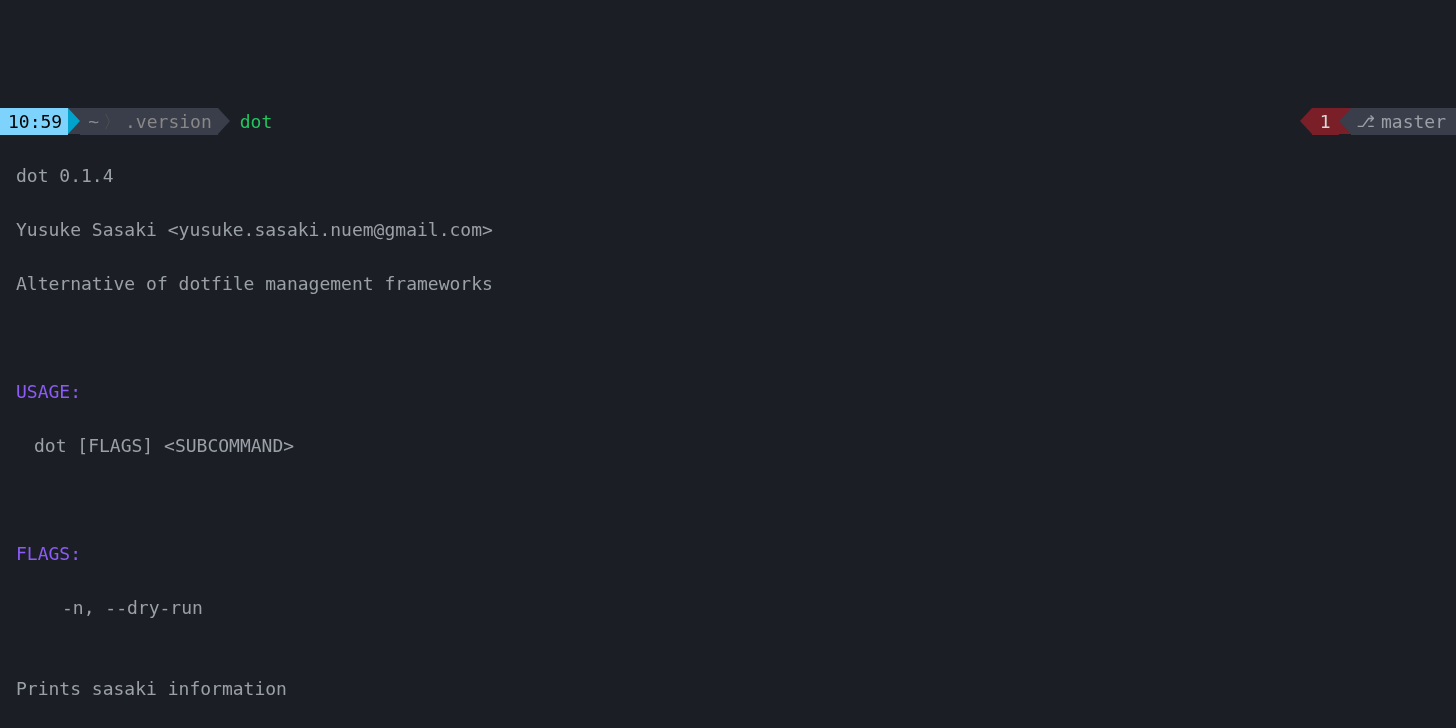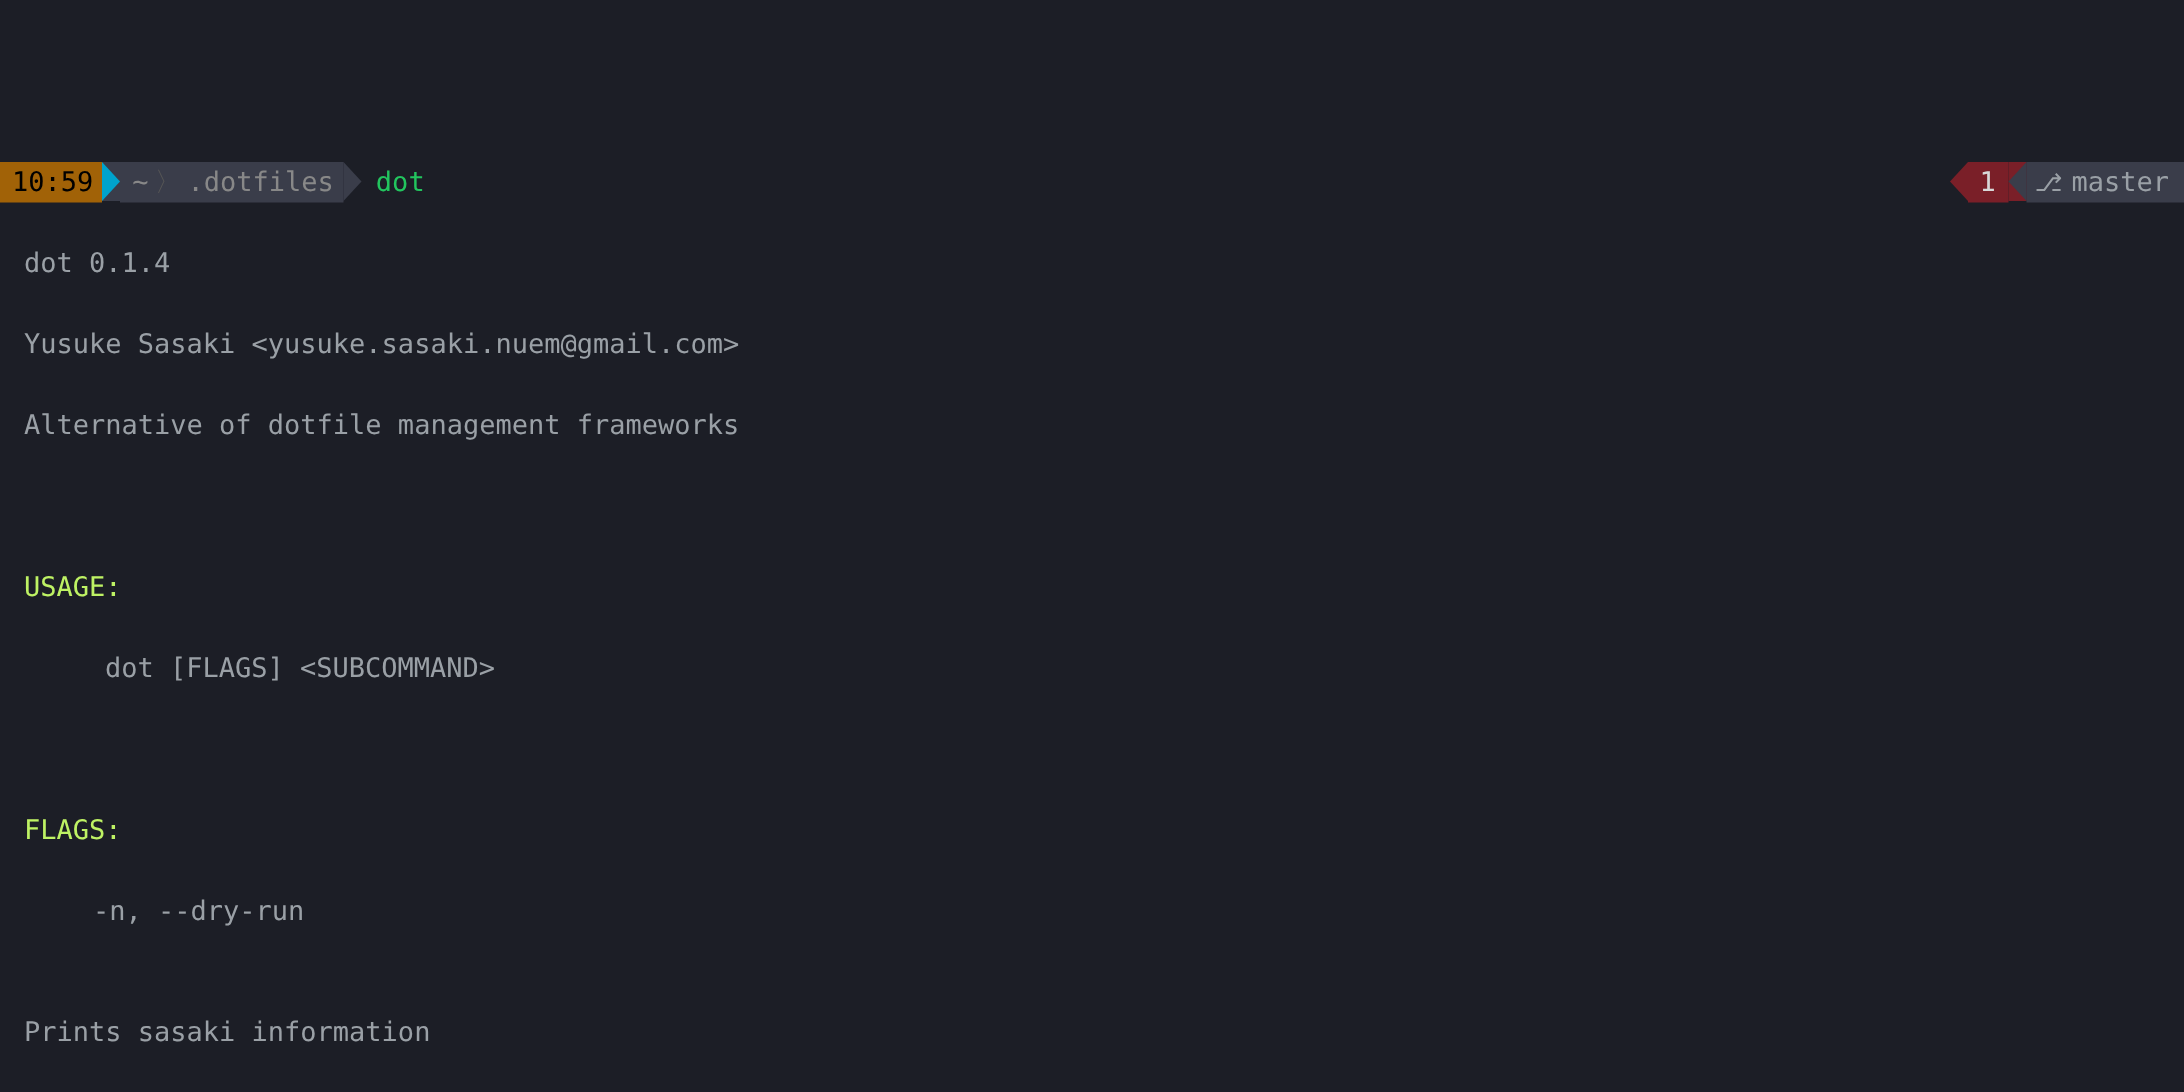--- a/index.html
+++ b/index.html
@@ -20,7 +20,7 @@
   height: 27px;
 }
 .seg { display: inline-flex; align-items: center; padding: 0 6px 0 8px; height: 27px; }
-.seg-time { background: #a16207; color: #000; }
+.seg-time { background: #7dd3fc; color: #000; }
 .seg-path { background: #3a3d4a; color: #888; }
 .seg-path .sep { color: #555; margin: 0 4px; }
 .arrow { width: 0; height: 0; border-top: 13.5px solid transparent; border-bottom: 13.5px solid transparent; }

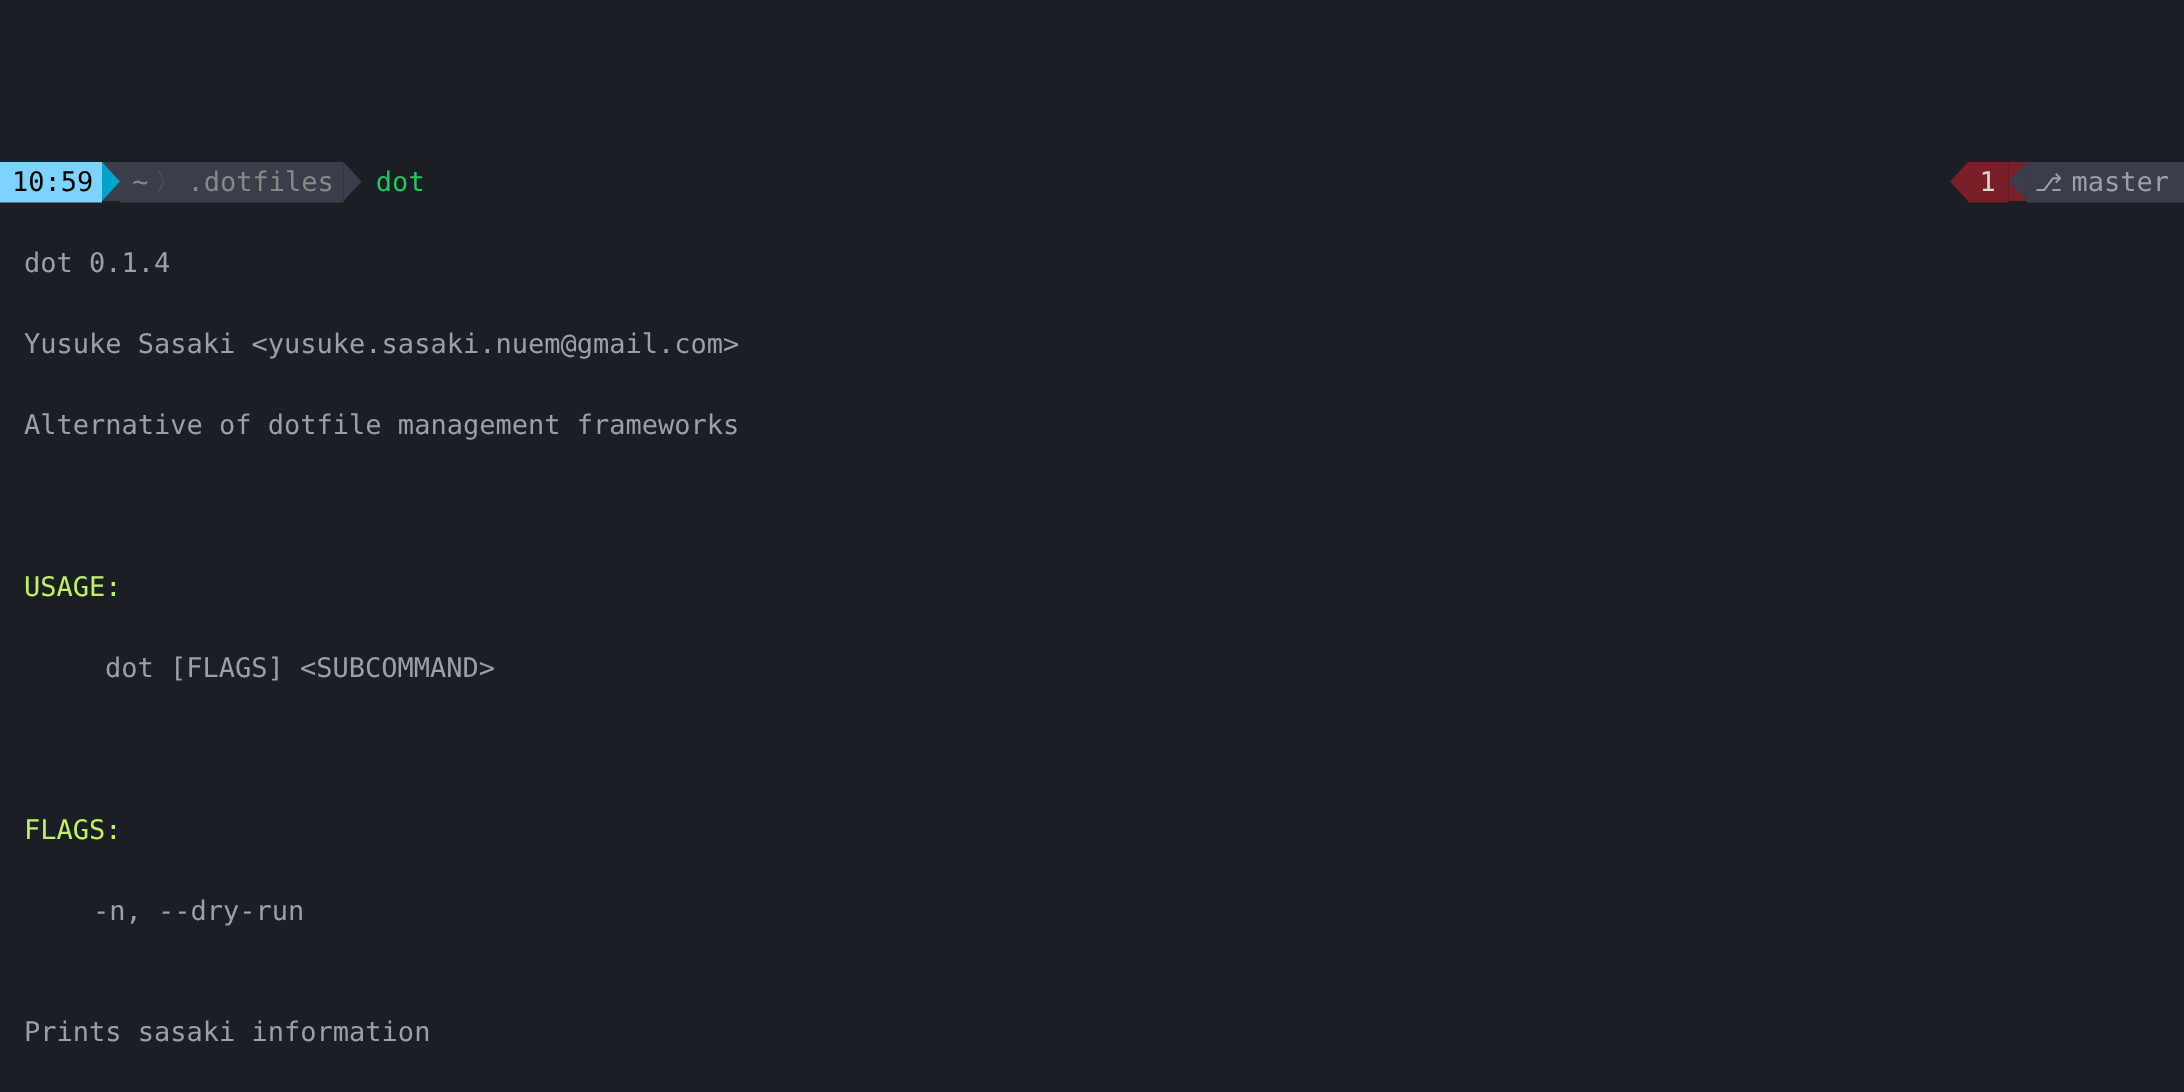--- a/index.html
+++ b/index.html
@@ -47,7 +47,7 @@
 <div class="prompt-line">
   <span class="seg seg-time">10:59</span>
   <span class="arrow arr-time"></span>
-  <span class="seg seg-path"><span>~</span><span class="sep">〉</span><span>.dotfiles</span></span>
+  <span class="seg seg-path"><span>~</span><span class="sep">〉</span><span>.version</span></span>
   <span class="arrow arr-path"></span>
   <span class="cmd">dot</span>
   <span class="right-status">

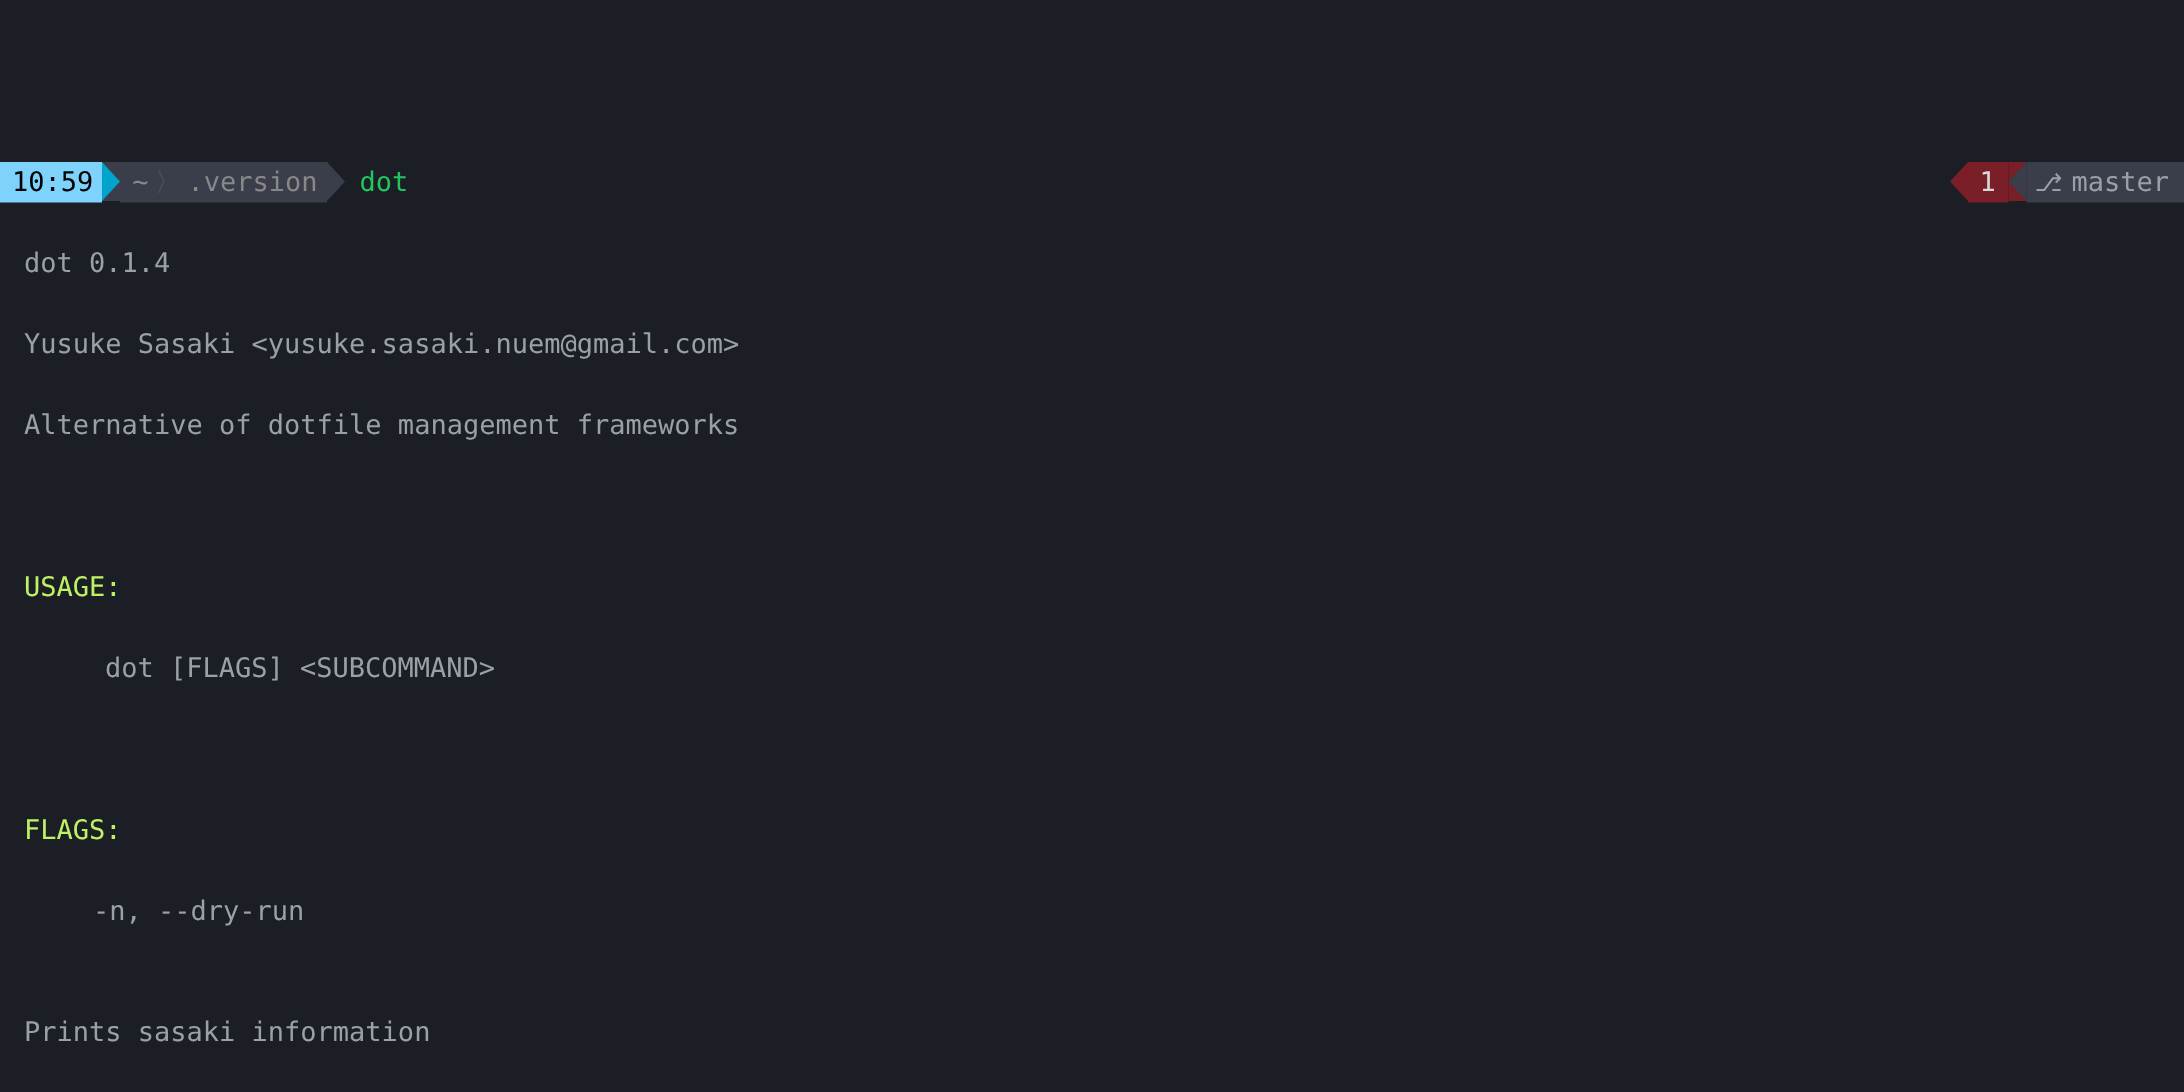--- a/index.html
+++ b/index.html
@@ -37,7 +37,7 @@
 .flag-row, .sub-row { display: flex; gap: 42px; }
 .flag-key { display: inline-block; width: 200px; padding-left: 46px; }
 .indent { padding-left: 70px; }
-.heading { color: #bef264; }
+.heading { color: #8b5cf6; }
 </style>
 </head>
 <body>

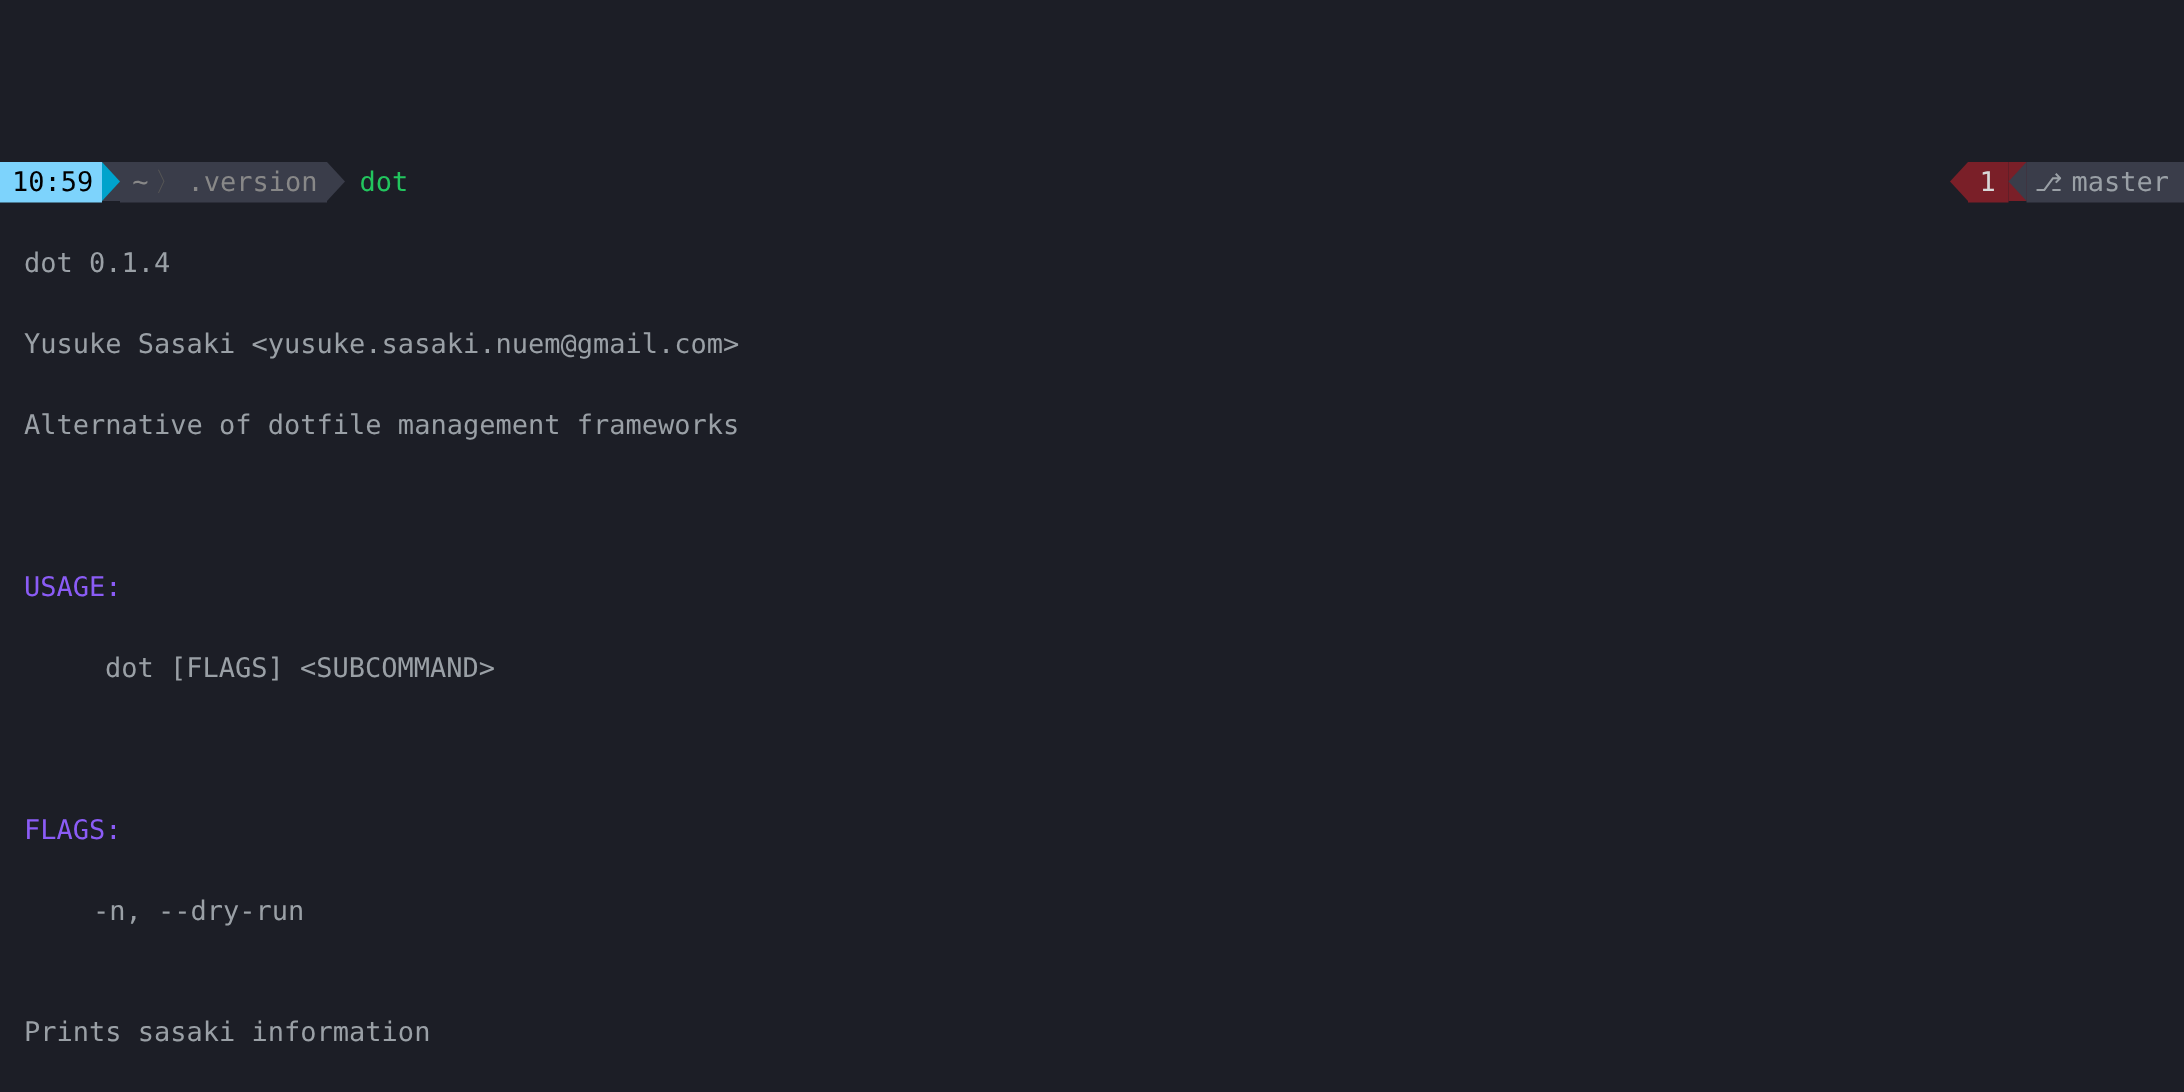--- a/index.html
+++ b/index.html
@@ -36,7 +36,7 @@
 .out { padding-left: 16px; color: #9aa0a6; }
 .flag-row, .sub-row { display: flex; gap: 42px; }
 .flag-key { display: inline-block; width: 200px; padding-left: 46px; }
-.indent { padding-left: 70px; }
+.indent { padding-left: 34px; }
 .heading { color: #8b5cf6; }
 </style>
 </head>

